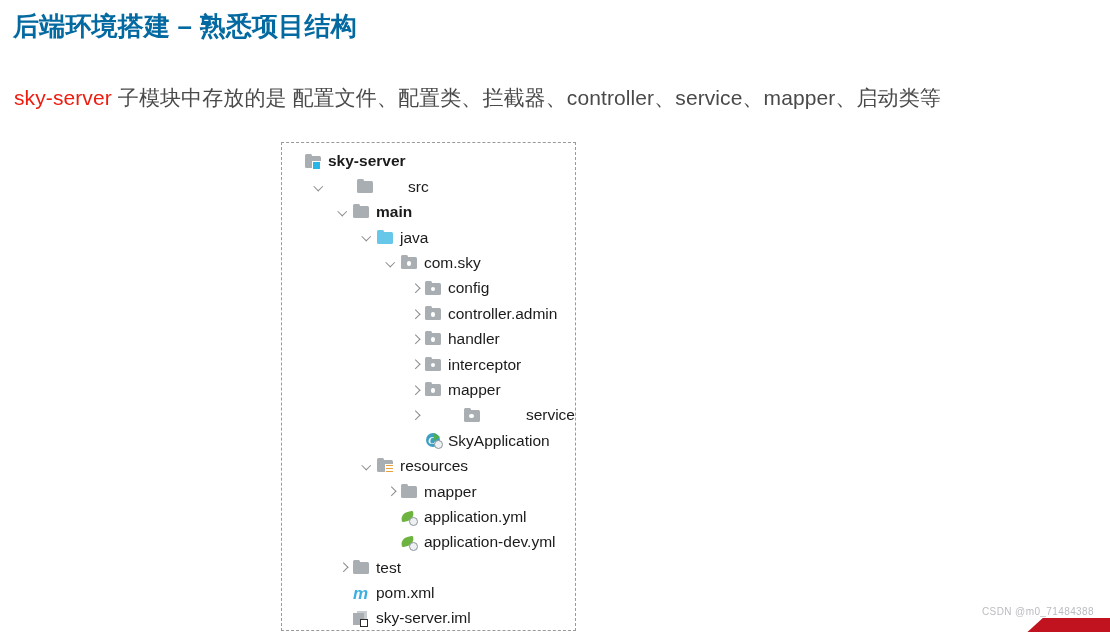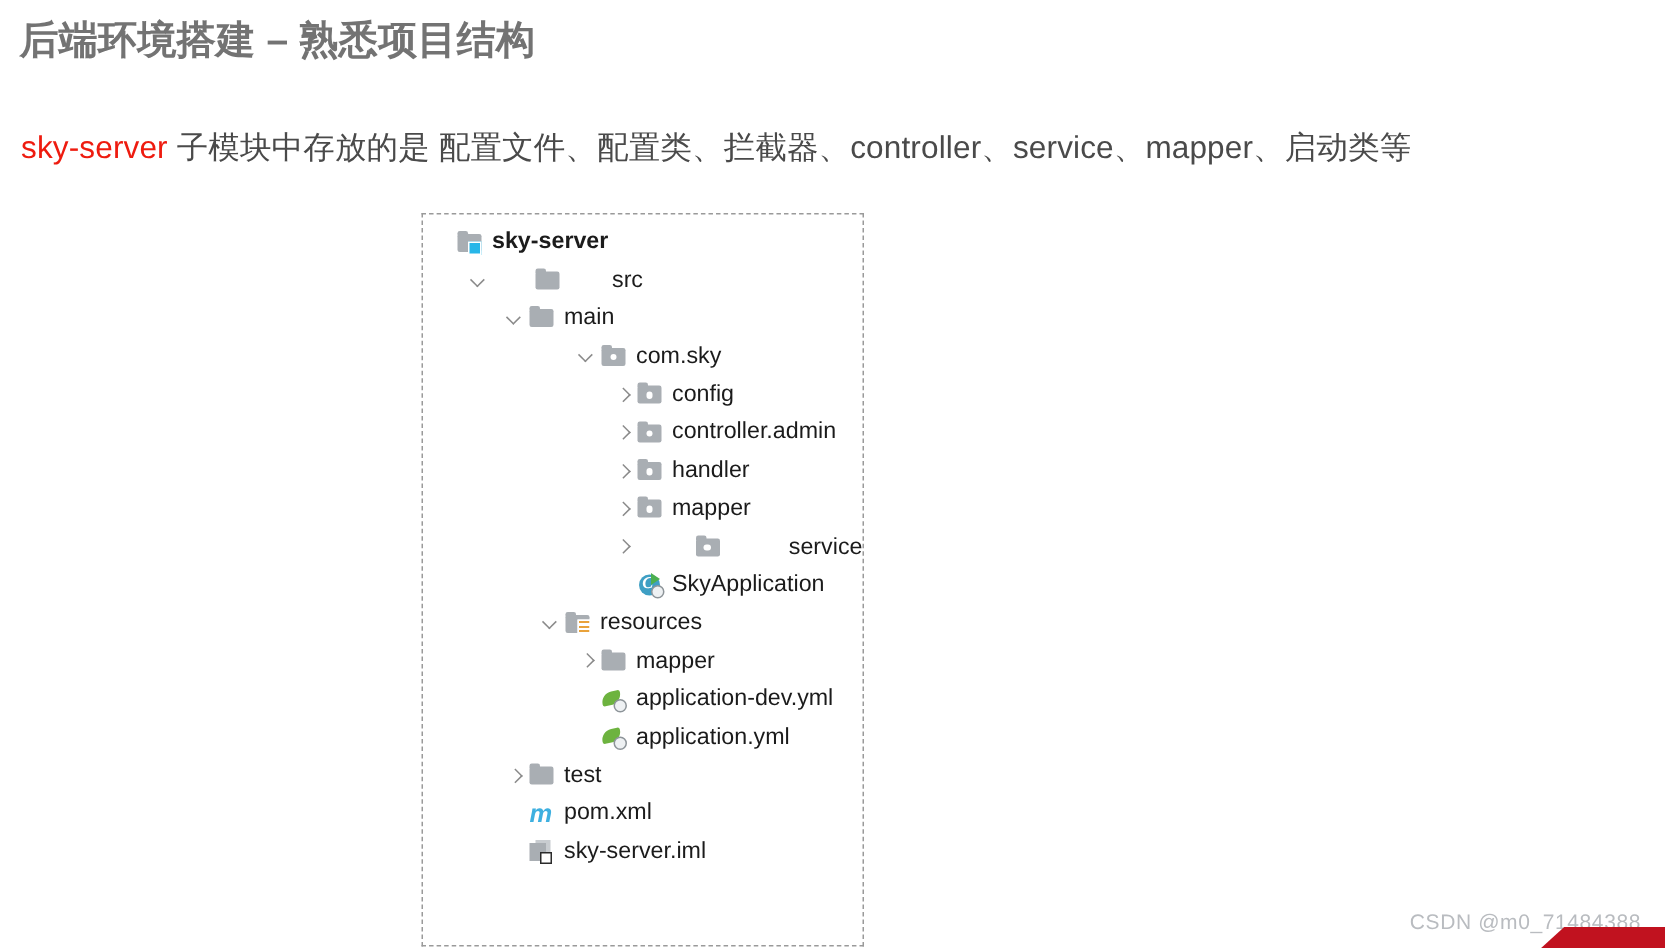--- a/index.html
+++ b/index.html
@@ -23,7 +23,7 @@
     top: 9px;
     font-size: 26px;
     font-weight: 700;
-    color: #737373;
+    color: #0369a1;
     letter-spacing: 0.2px;
     white-space: nowrap;
     text-align: center;

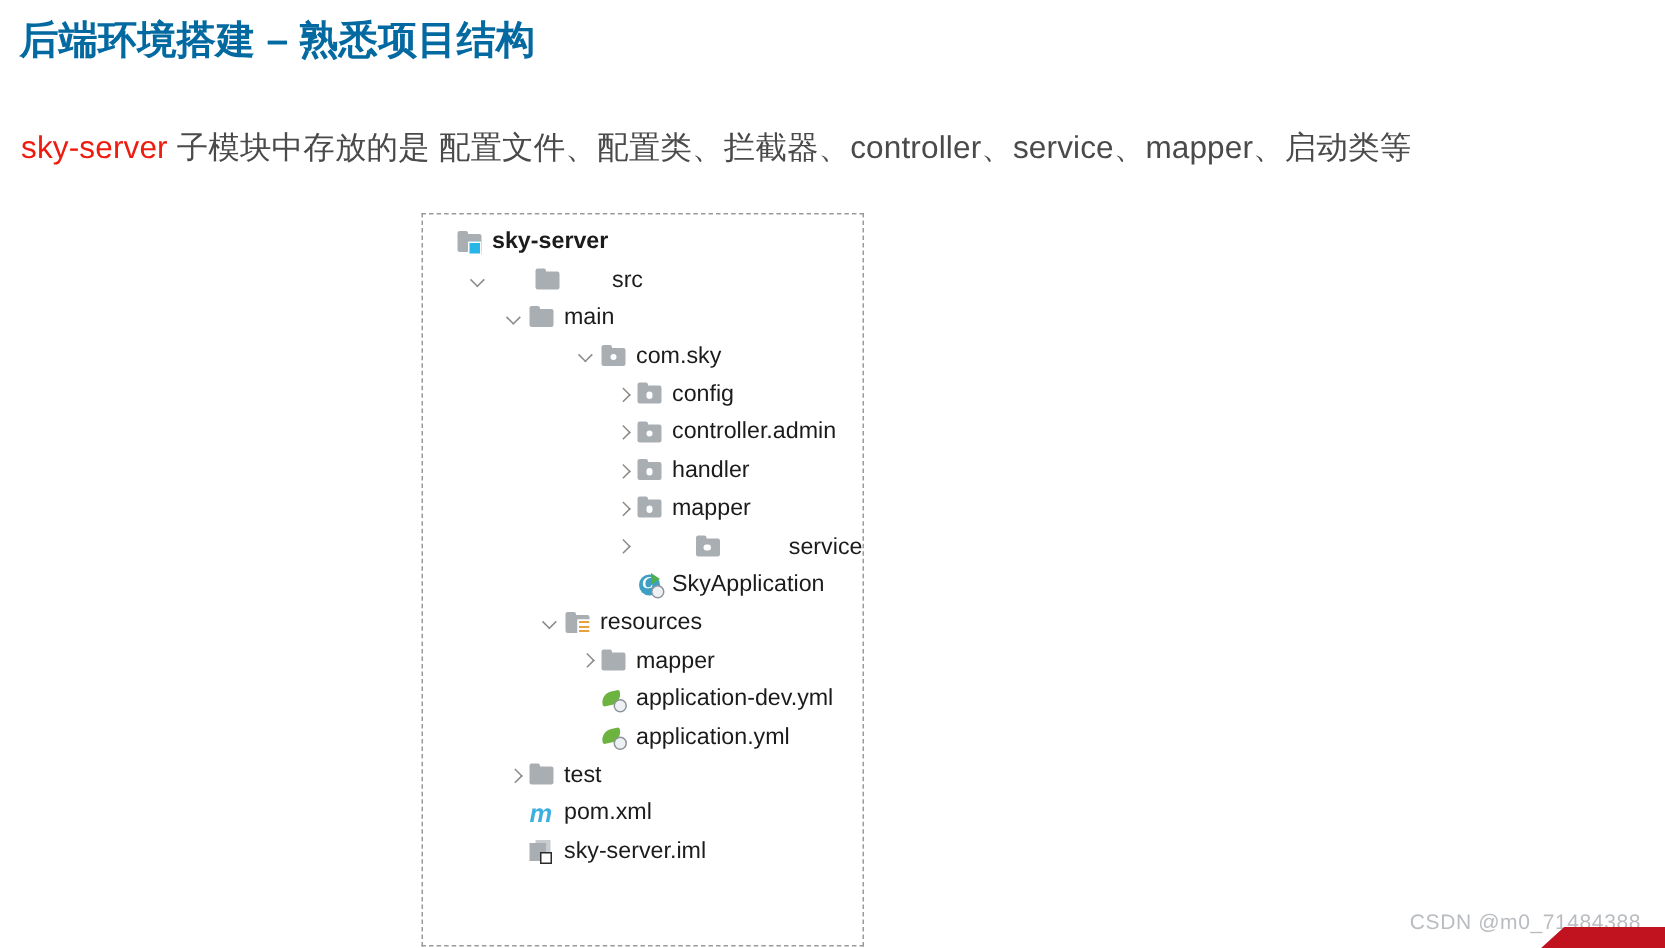--- a/index.html
+++ b/index.html
@@ -294,7 +294,7 @@
         <span class="ico folder"></span>
         <span class="label">src</span>
       </div>
-      <div class="tree-row" style="padding-left: 54px;">
+      <div class="tree-row" style="padding-left: 54px; font-weight: bold;">
         <span class="chev down"></span>
         <span class="ico folder"></span>
         <span class="label">main</span>

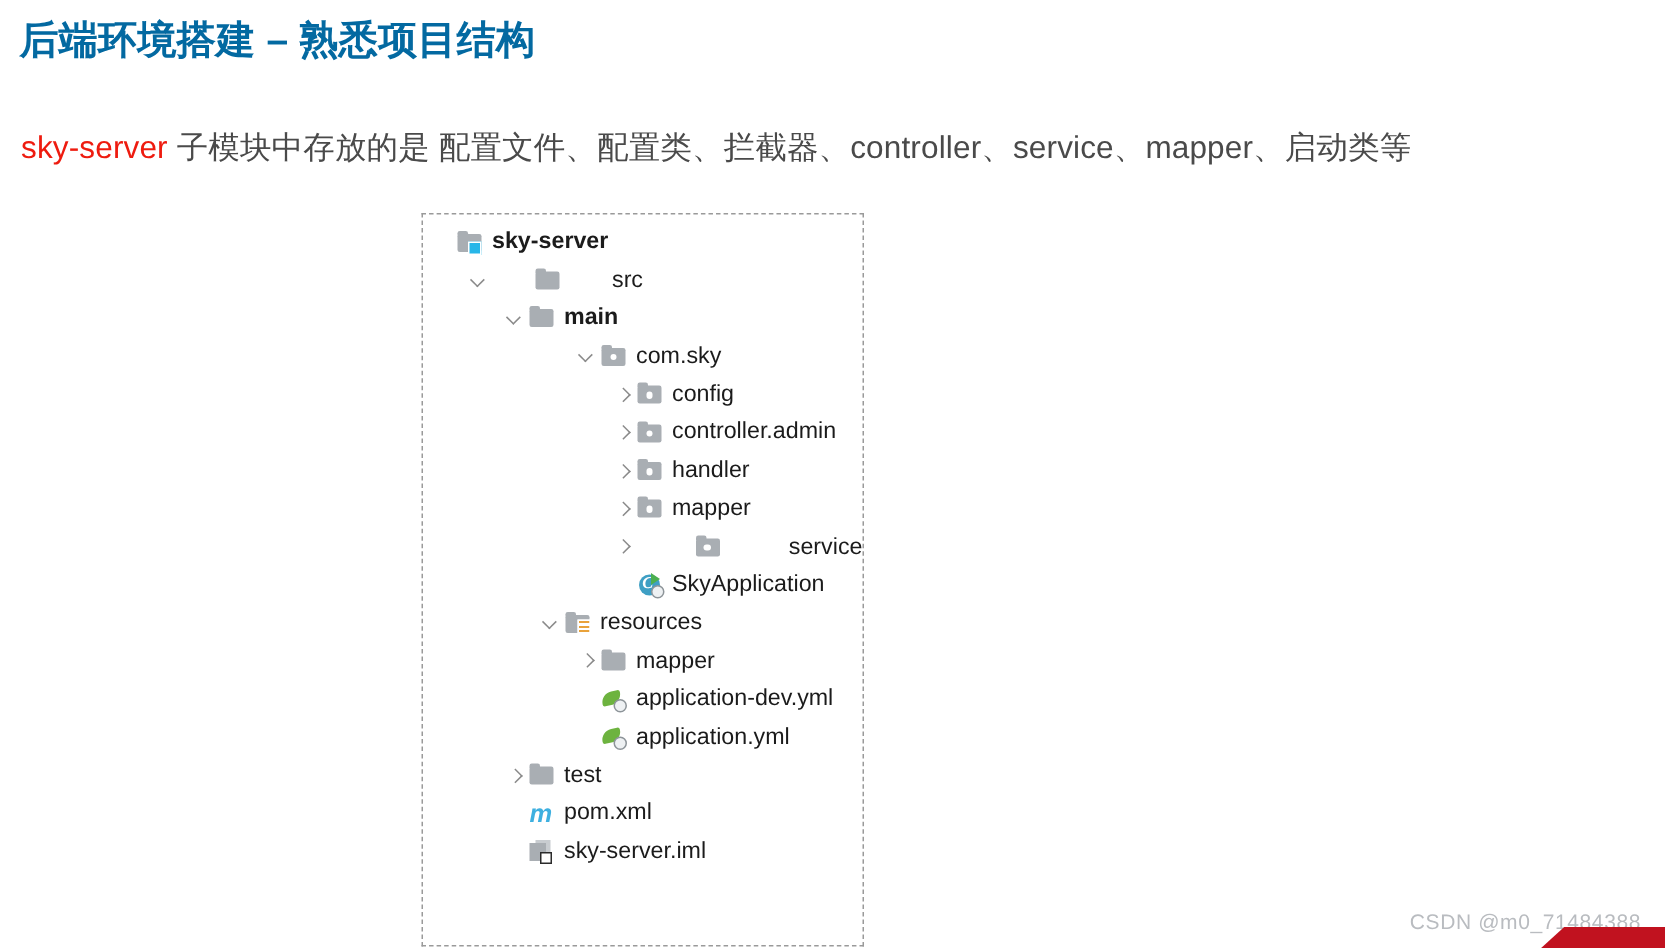--- a/index.html
+++ b/index.html
@@ -299,6 +299,11 @@
         <span class="ico folder"></span>
         <span class="label">main</span>
       </div>
+      <div class="tree-row" style="padding-left: 78px;">
+        <span class="chev down"></span>
+        <span class="ico folder folder-src"></span>
+        <span class="label">java</span>
+      </div>
       <div class="tree-row" style="padding-left: 102px;">
         <span class="chev down"></span>
         <span class="ico folder package">

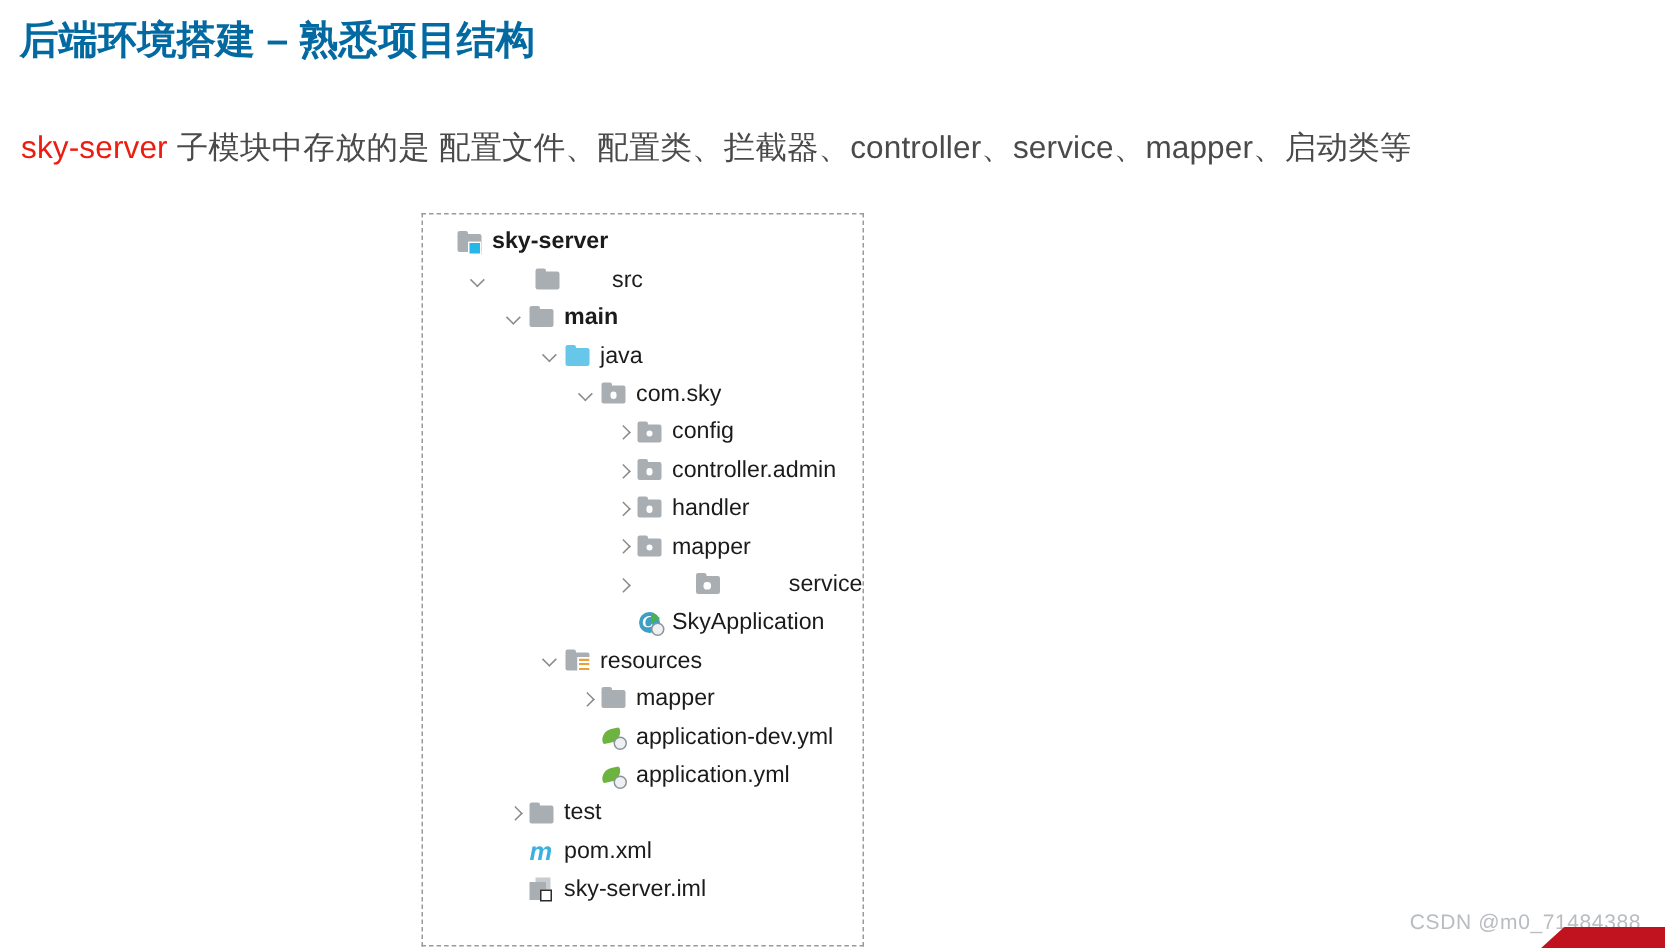--- a/index.html
+++ b/index.html
@@ -337,6 +337,13 @@
         <span class="ico folder package">
           <i class="dot"></i>
         </span>
+        <span class="label">interceptor</span>
+      </div>
+      <div class="tree-row" style="padding-left: 126px;">
+        <span class="chev right"></span>
+        <span class="ico folder package">
+          <i class="dot"></i>
+        </span>
         <span class="label">mapper</span>
       </div>
       <div class="tree-row" style="padding-left: 126px; justify-content: space-between;">

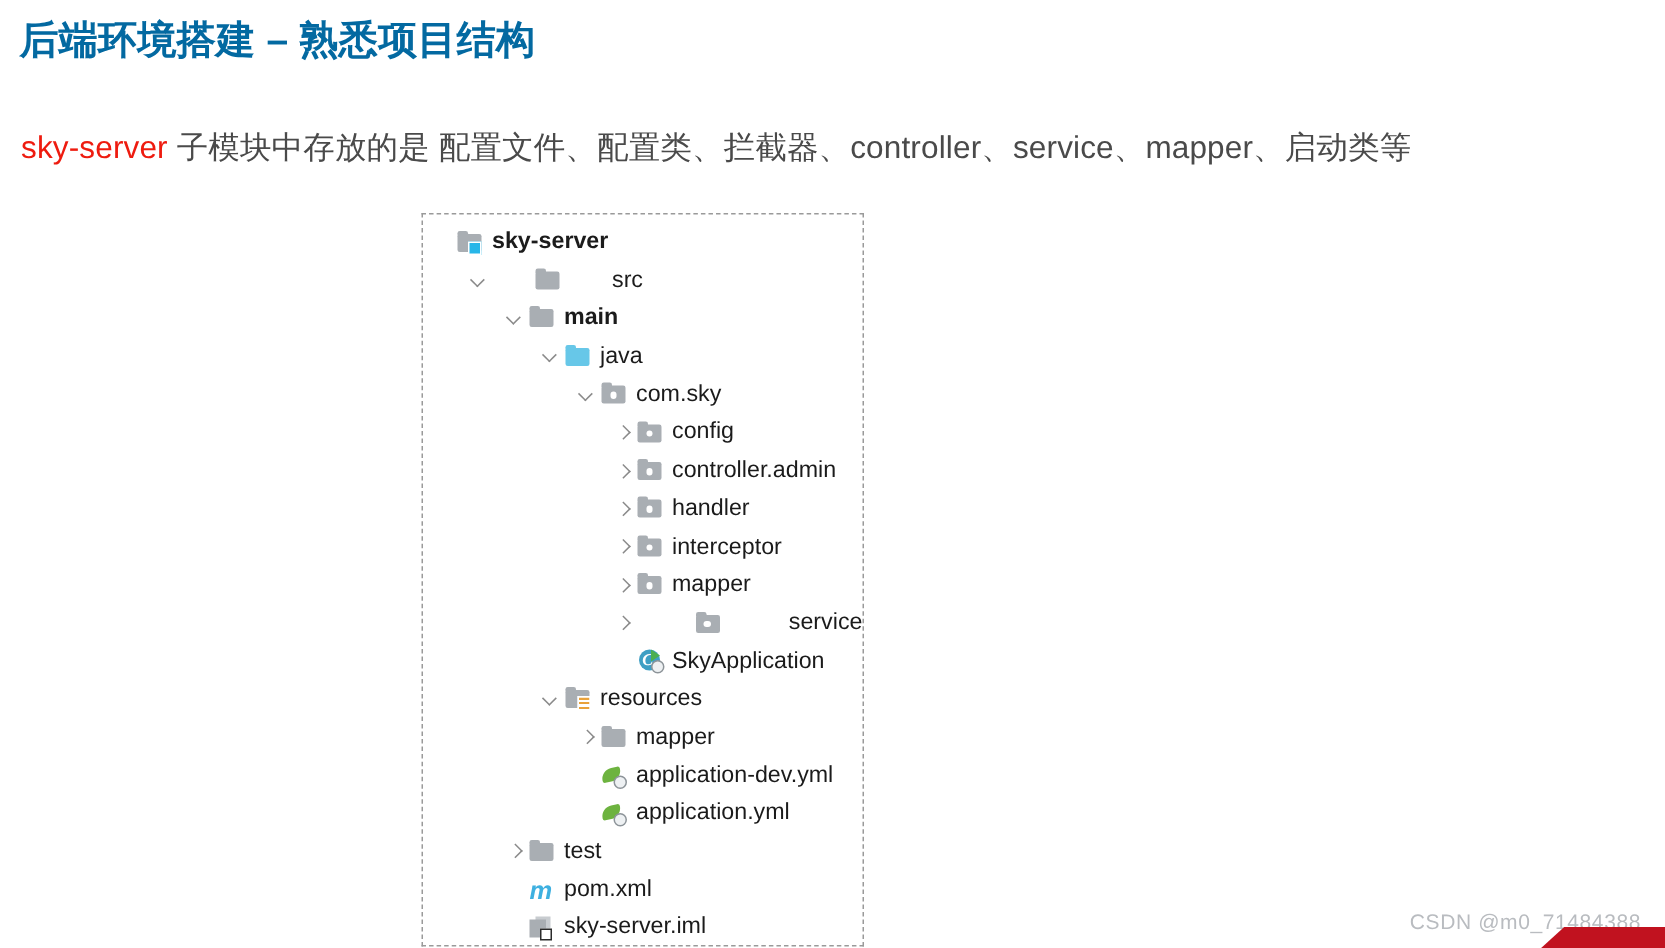--- a/index.html
+++ b/index.html
@@ -381,7 +381,7 @@
           <i class="leaf"></i>
           <i class="gear"></i>
         </span>
-        <span class="label">application-dev.yml</span>
+        <span class="label">application.yml</span>
       </div>
       <div class="tree-row" style="padding-left: 102px;">
         <span class="chev none"></span>
@@ -389,7 +389,7 @@
           <i class="leaf"></i>
           <i class="gear"></i>
         </span>
-        <span class="label">application.yml</span>
+        <span class="label">application-dev.yml</span>
       </div>
       <div class="tree-row" style="padding-left: 54px;">
         <span class="chev right"></span>

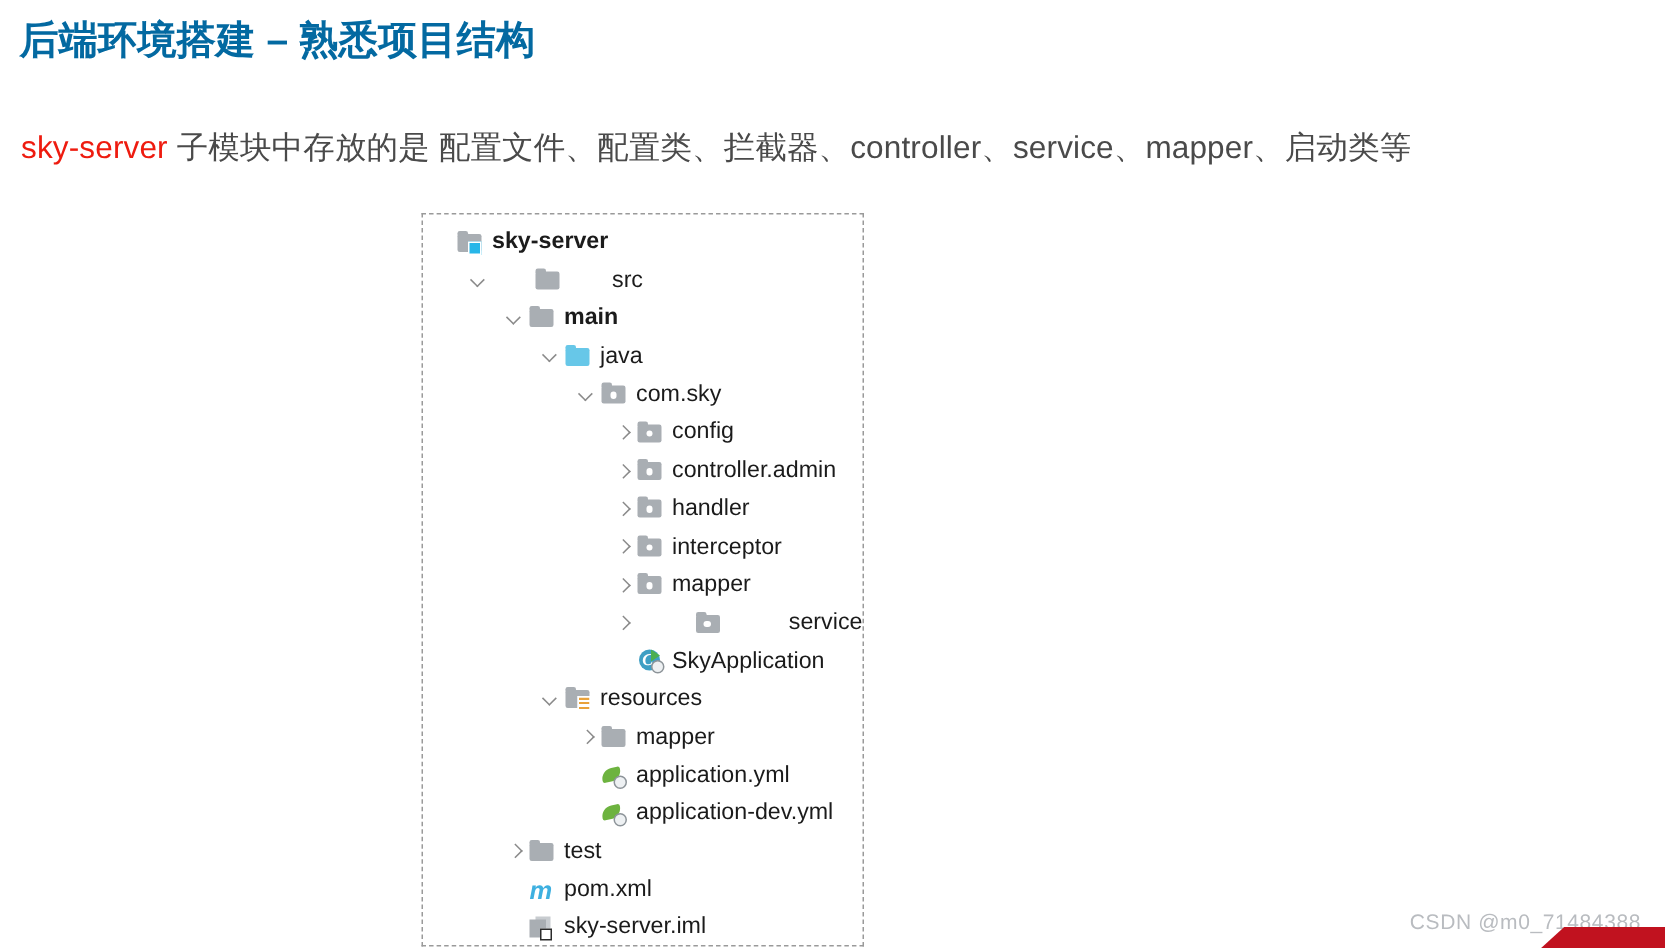--- a/index.html
+++ b/index.html
@@ -256,7 +256,7 @@
     position: absolute;
     right: 16px;
     top: 606px;
-    font-size: 14px;
+    font-size: 10px;
     color: #b9bcc0;
     letter-spacing: 0.4px;
     white-space: nowrap;

